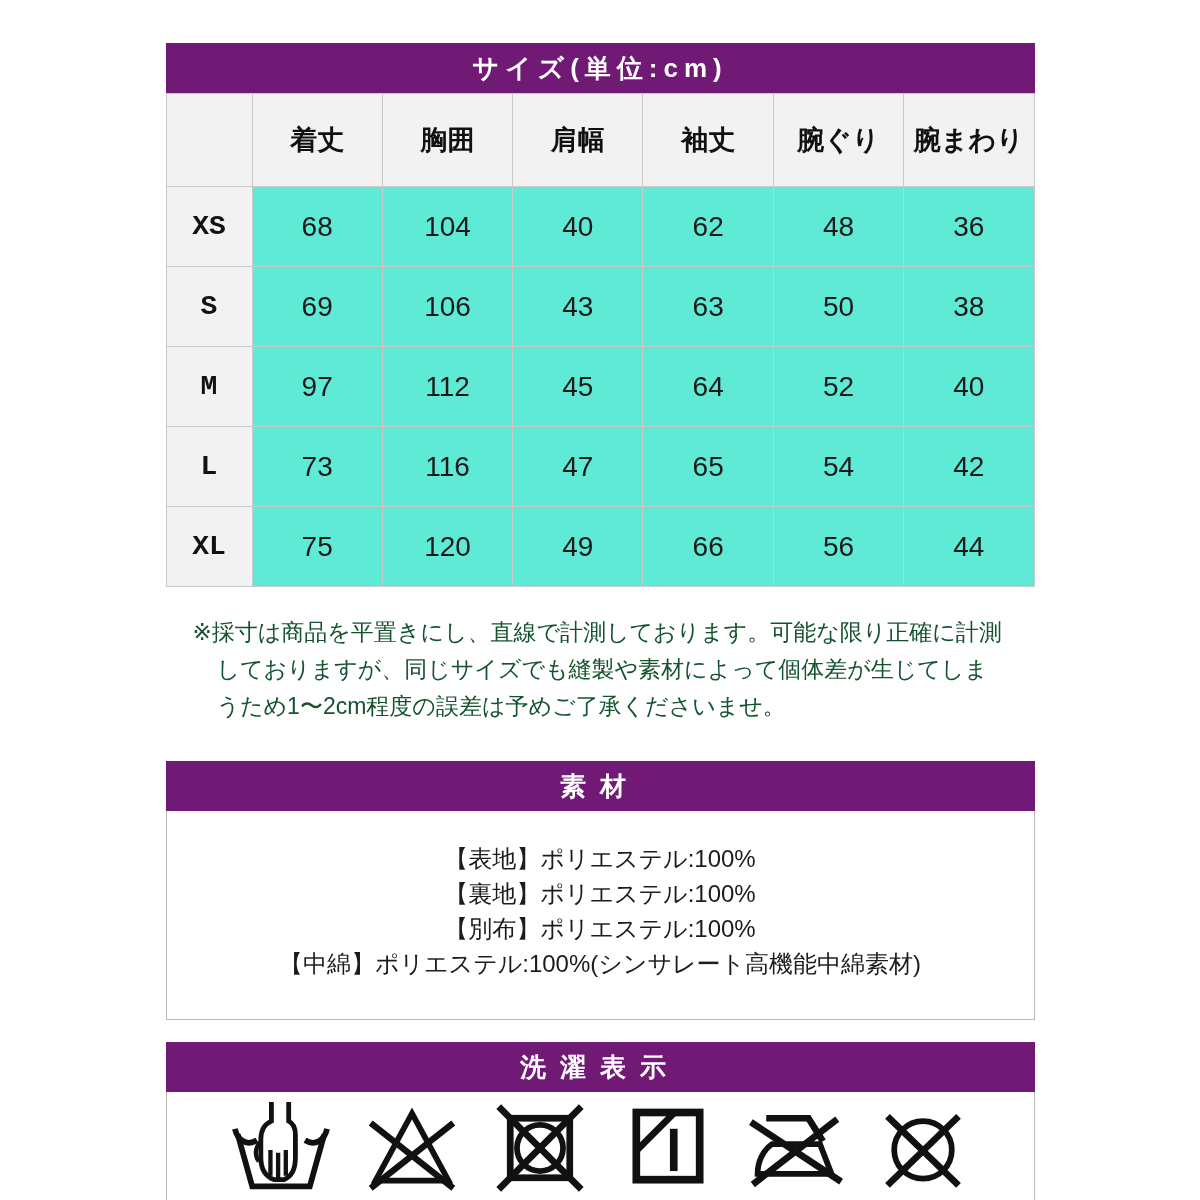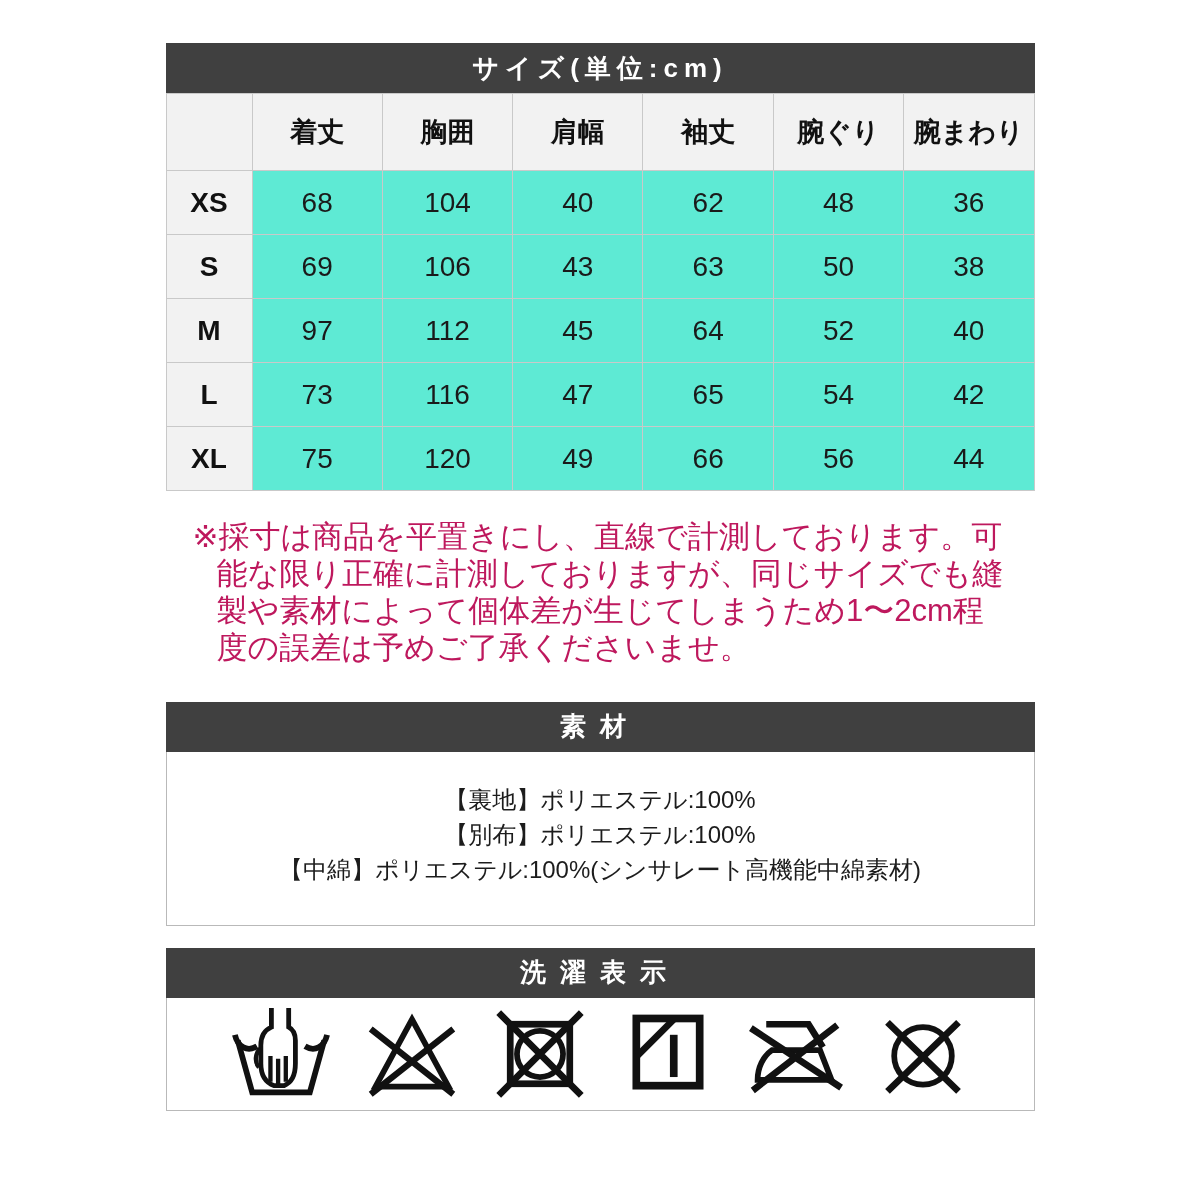--- a/index.html
+++ b/index.html
@@ -18,7 +18,7 @@
   }
   
   .title-bar {
-    background: #404040;
+    background: #701a75;
     color: #ffffff;
     height: 50px;
     line-height: 50px;

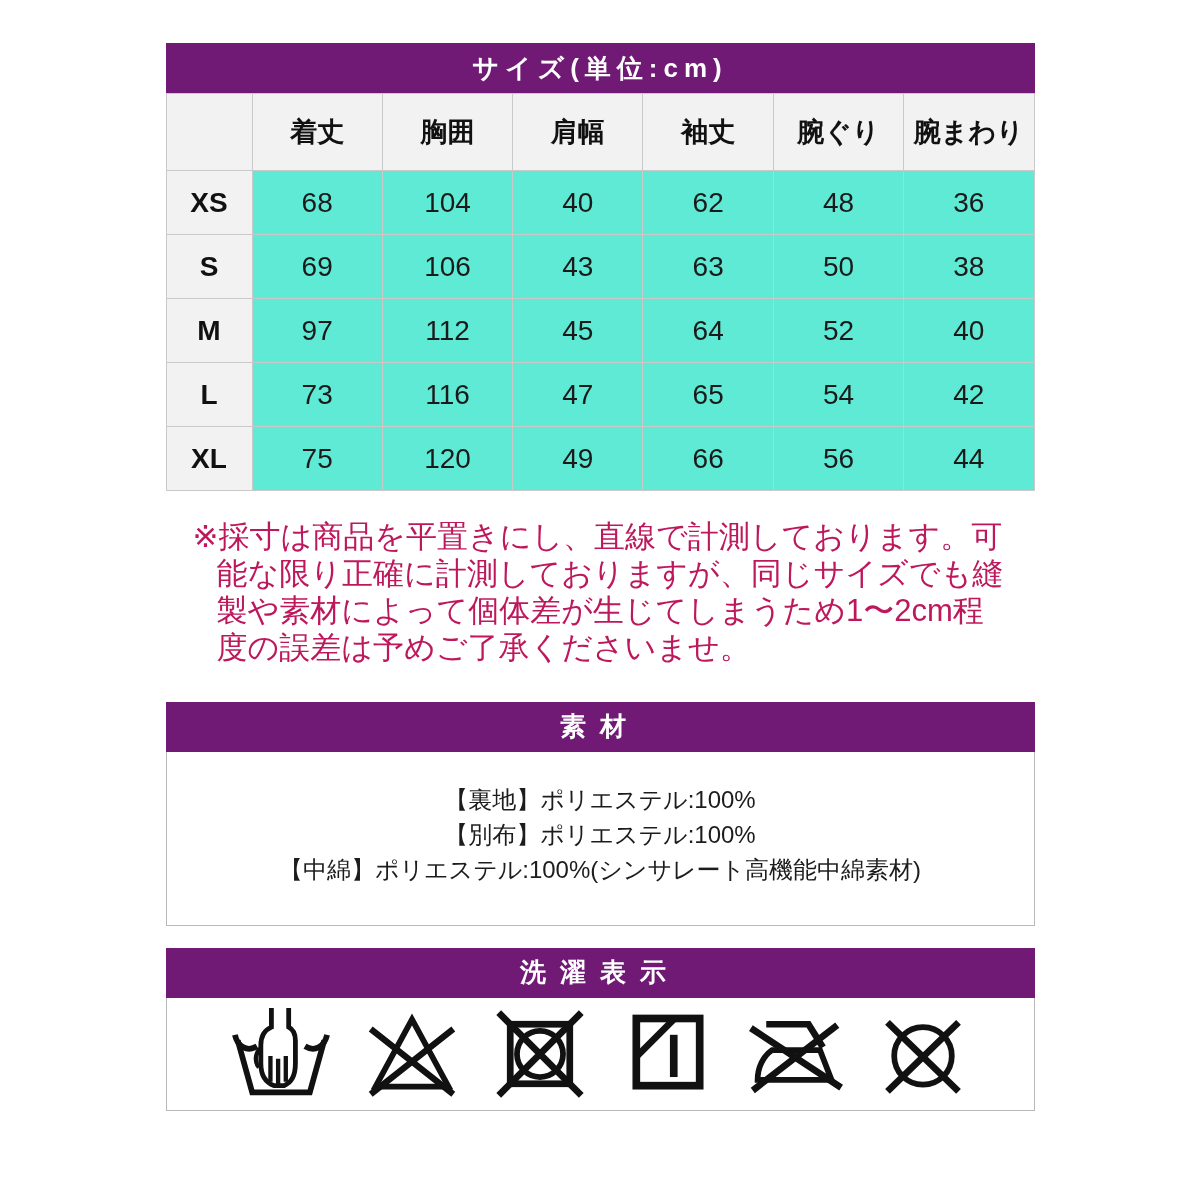--- a/index.html
+++ b/index.html
@@ -41,7 +41,7 @@
     border: 1px solid #c9c9c9;
     text-align: center;
     vertical-align: middle;
-    padding: 0;
+    padding: 8px;
   }
   table.size-table thead th {
     height: 76px;

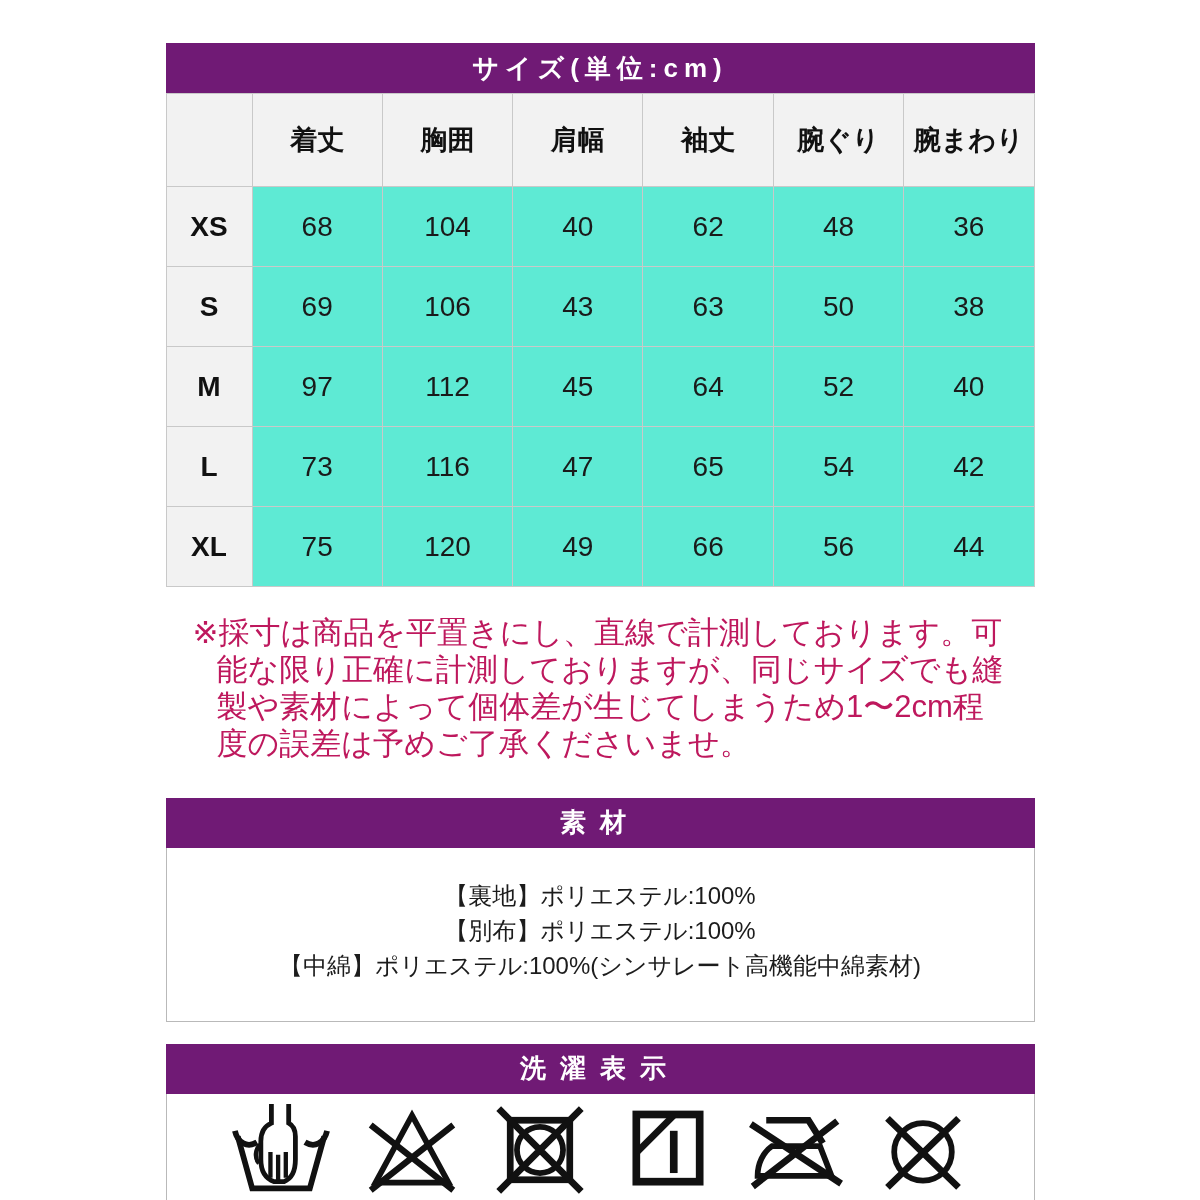--- a/index.html
+++ b/index.html
@@ -55,6 +55,7 @@
     font-size: 28px;
     font-weight: bold;
     color: #111111;
+    font-family: Liberation Mono, monospace;
   }
   table.size-table tbody td {
     height: 63px;

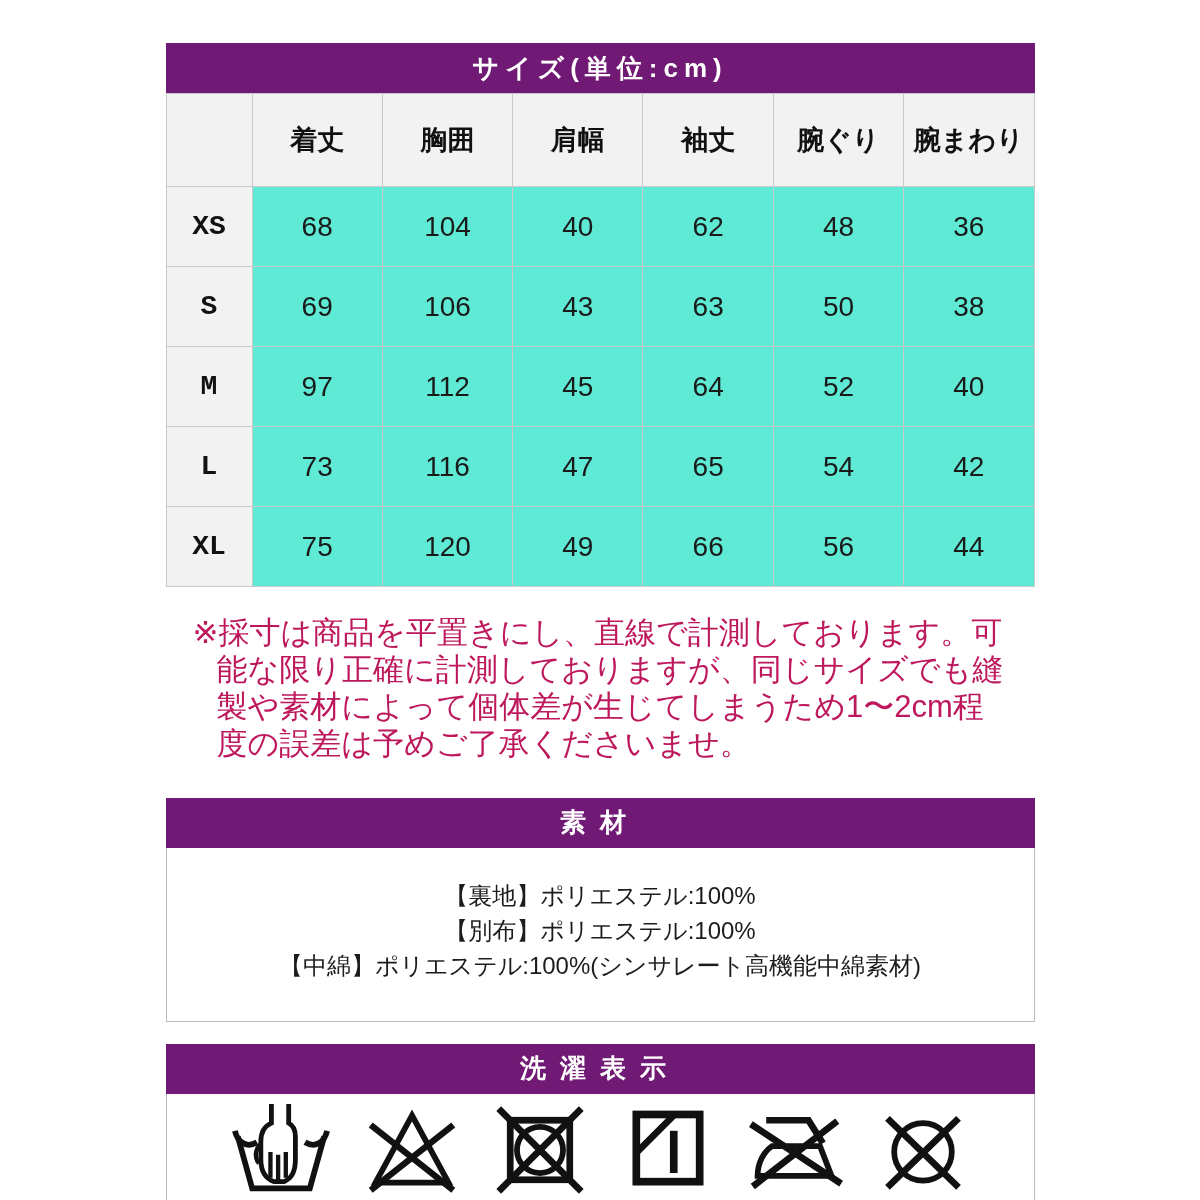--- a/index.html
+++ b/index.html
@@ -66,9 +66,9 @@
   }
   
   .note {
-    font-size: 31px;
+    font-size: 23px;
     line-height: 37px;
-    color: #be185d;
+    color: #14532d;
     padding-left: 51px;
     padding-right: 24px;
     text-indent: -24px;

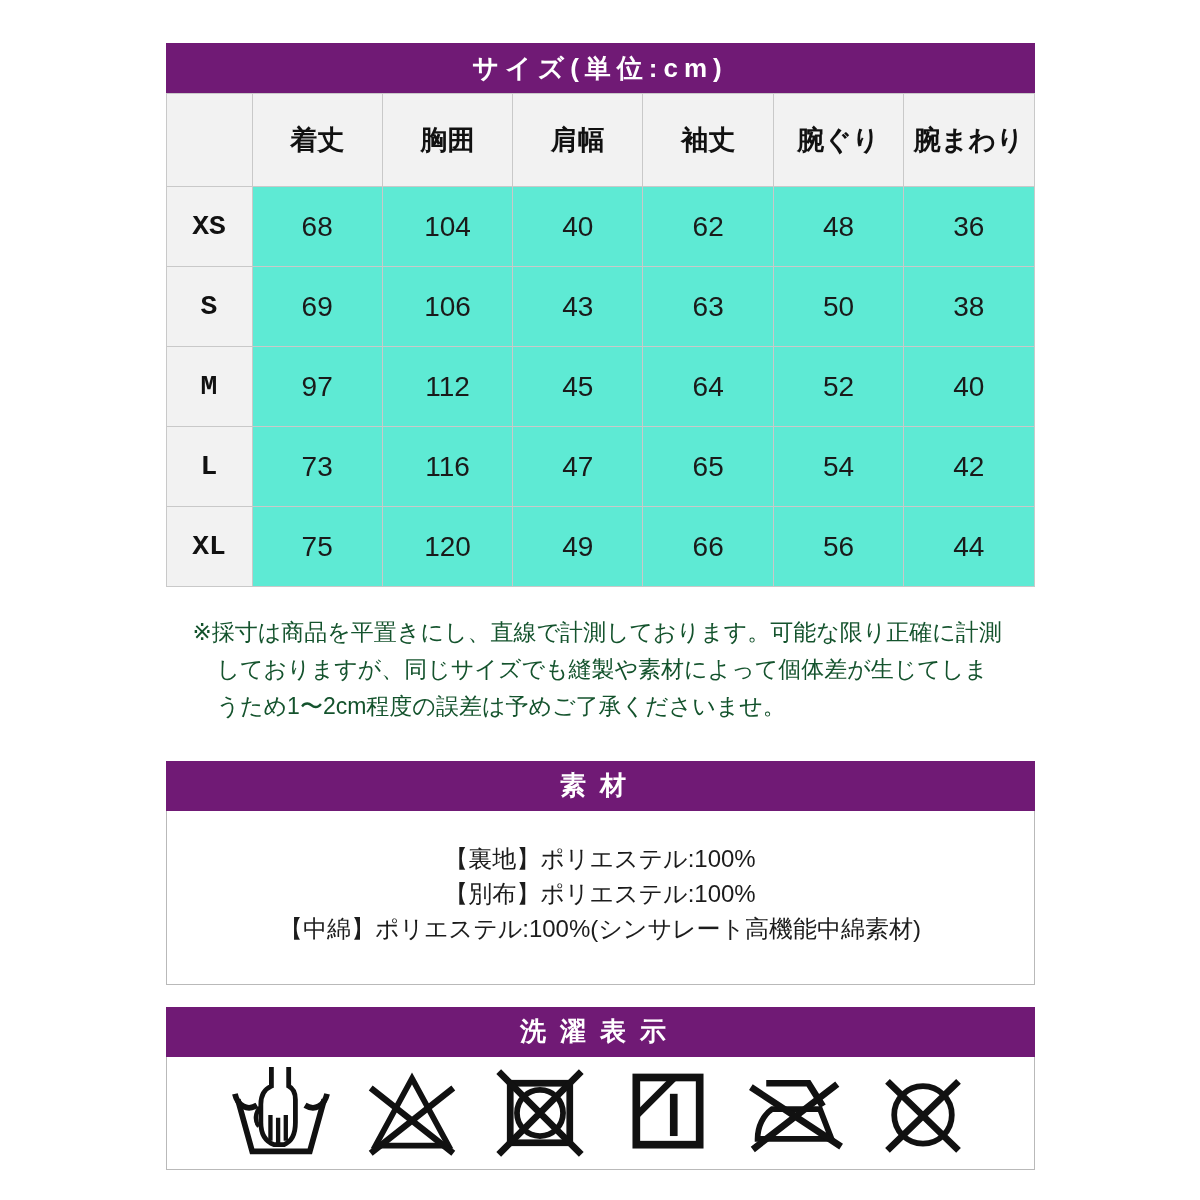--- a/index.html
+++ b/index.html
@@ -29,7 +29,6 @@
   }
   .title-bar.wide {
     letter-spacing: 14px;
-    font-family: Liberation Serif, serif;
   }
   
   table.size-table {

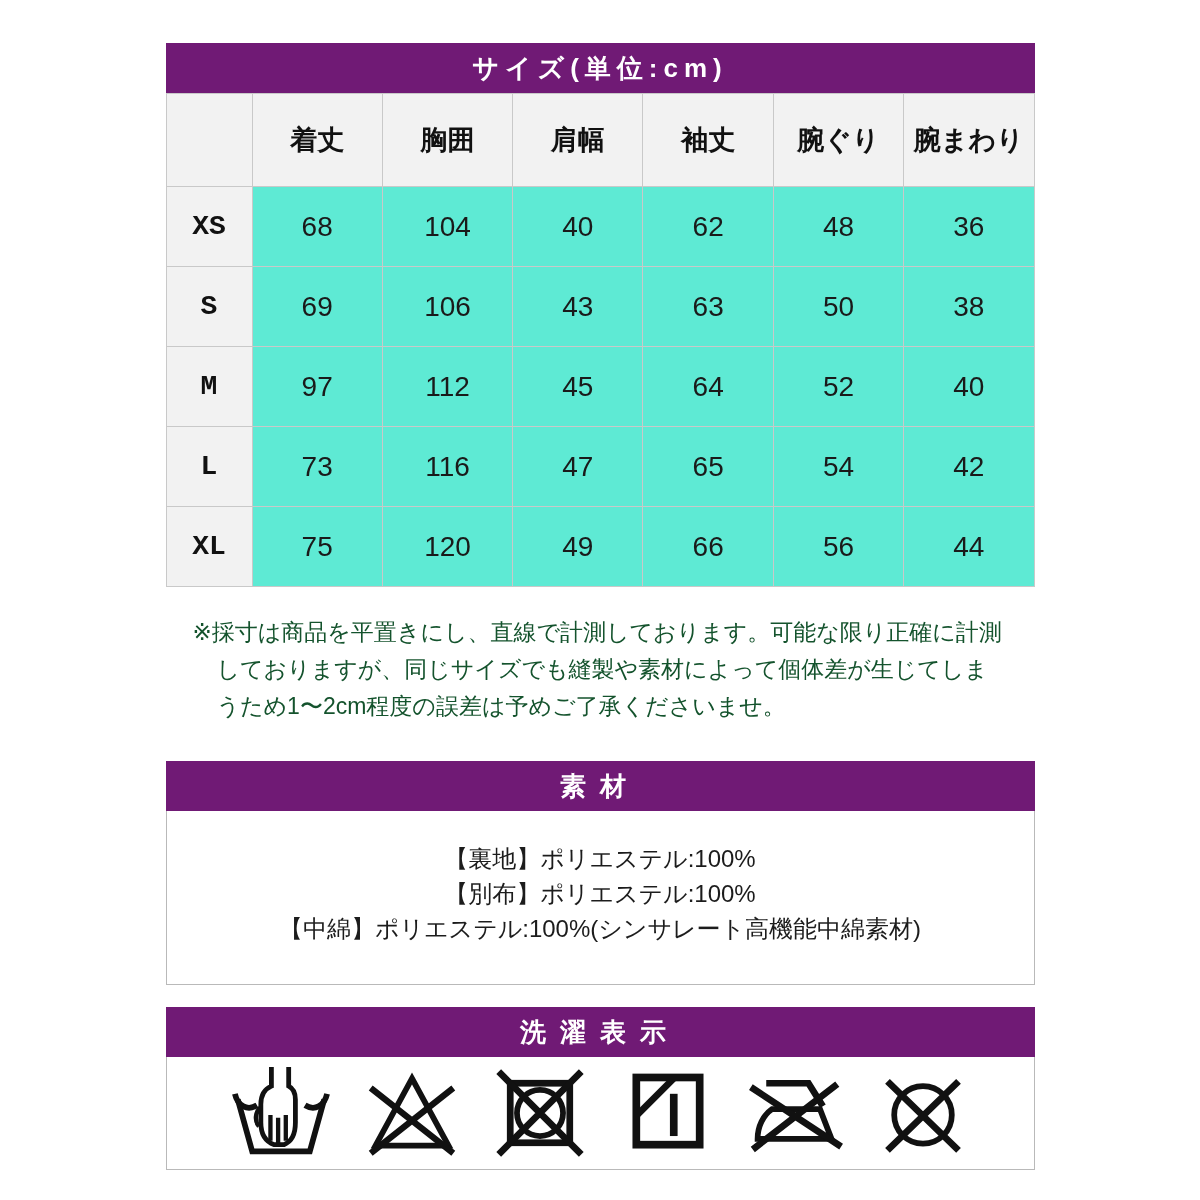--- a/index.html
+++ b/index.html
@@ -187,6 +187,7 @@
   <div class="material-section">
     <div class="title-bar wide">素材</div>
     <div class="boxed material-box">
+      <div class="material-line">【表地】ポリエステル:100%</div>
       <div class="material-line">【裏地】ポリエステル:100%</div>
       <div class="material-line">【別布】ポリエステル:100%</div>
       <div class="material-line">【中綿】ポリエステル:100%(シンサレート高機能中綿素材)</div>

